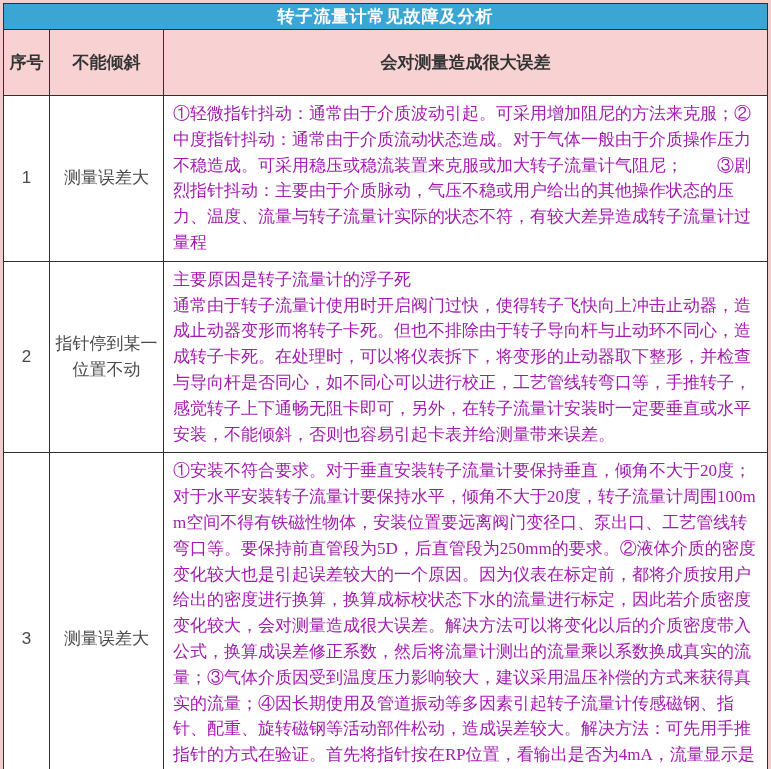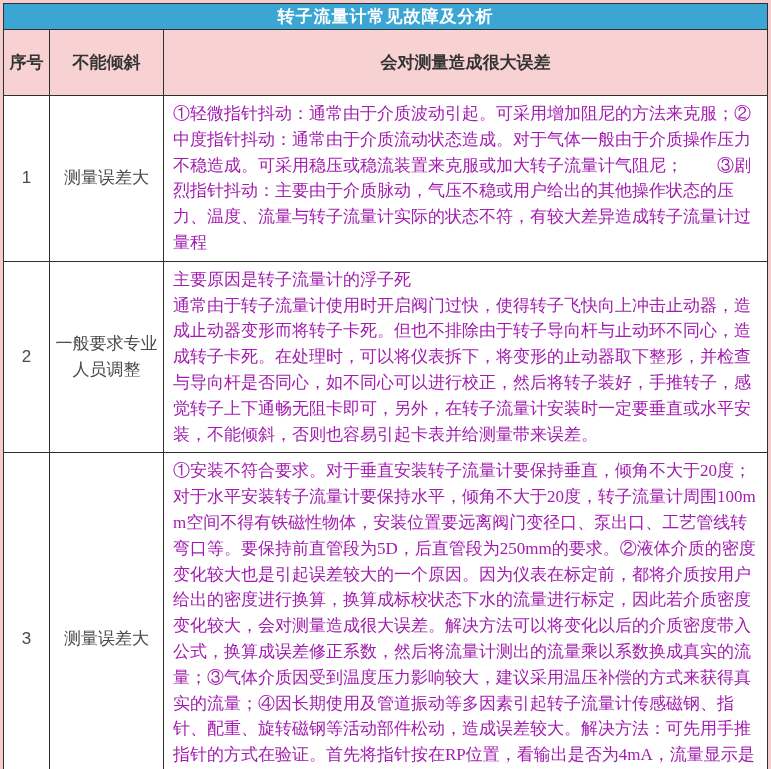--- a/index.html
+++ b/index.html
@@ -71,7 +71,7 @@
         <td class="no-cell">2</td>
         <td class="phen-cell">一般要求专业人员调整</td>
         <td class="analysis-cell">主要原因是转子流量计的浮子死
-通常由于转子流量计使用时开启阀门过快，使得转子飞快向上冲击止动器，造成止动器变形而将转子卡死。但也不排除由于转子导向杆与止动环不同心，造成转子卡死。在处理时，可以将仪表拆下，将变形的止动器取下整形，并检查与导向杆是否同心，如不同心可以进行校正，然后将转子装好，手推转子，感觉转子上下通畅无阻卡即可，另外，在转子流量计安装时一定要垂直或水平安装，不能倾斜，否则也容易引起卡表并给测量带来误差。</td>
+通常由于转子流量计使用时开启阀门过快，使得转子飞快向上冲击止动器，造成止动器变形而将转子卡死。但也不排除由于转子导向杆与止动环不同心，造成转子卡死。在处理时，可以将仪表拆下，将变形的止动器取下整形，并检查与导向杆是否同心，如不同心可以进行校正，工艺管线转弯口等，手推转子，感觉转子上下通畅无阻卡即可，另外，在转子流量计安装时一定要垂直或水平安装，不能倾斜，否则也容易引起卡表并给测量带来误差。</td>
       </tr>
       <tr class="r3">
         <td class="no-cell">3</td>

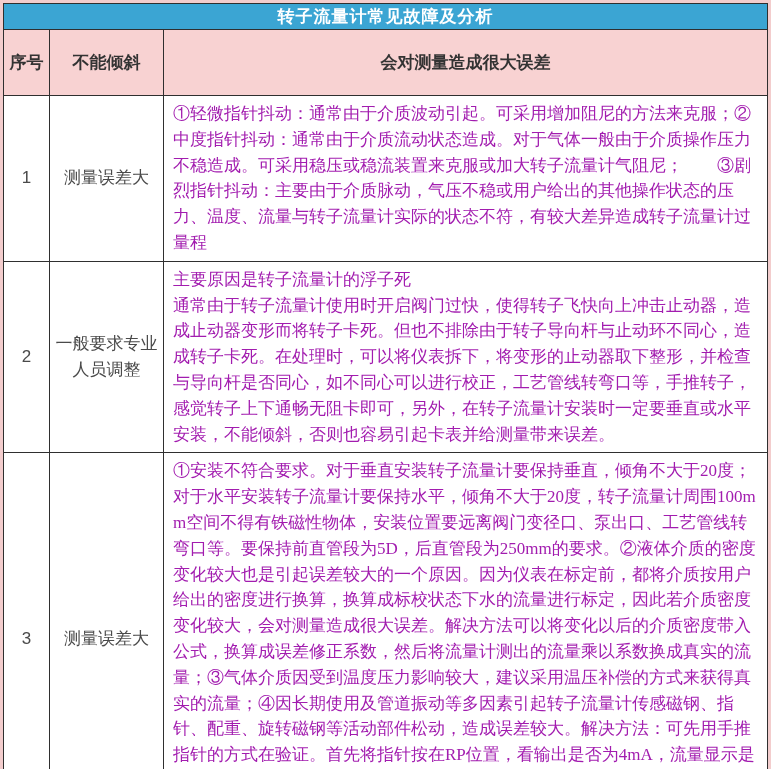--- a/index.html
+++ b/index.html
@@ -69,7 +69,7 @@
       </tr>
       <tr class="r2">
         <td class="no-cell">2</td>
-        <td class="phen-cell">一般要求专业人员调整</td>
+        <td class="phen-cell">指针停到某一位置不动</td>
         <td class="analysis-cell">主要原因是转子流量计的浮子死
 通常由于转子流量计使用时开启阀门过快，使得转子飞快向上冲击止动器，造成止动器变形而将转子卡死。但也不排除由于转子导向杆与止动环不同心，造成转子卡死。在处理时，可以将仪表拆下，将变形的止动器取下整形，并检查与导向杆是否同心，如不同心可以进行校正，工艺管线转弯口等，手推转子，感觉转子上下通畅无阻卡即可，另外，在转子流量计安装时一定要垂直或水平安装，不能倾斜，否则也容易引起卡表并给测量带来误差。</td>
       </tr>

